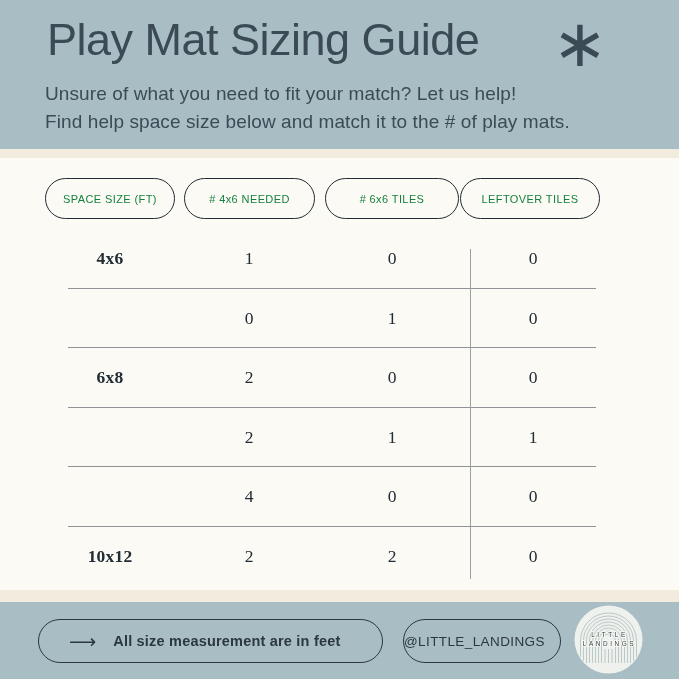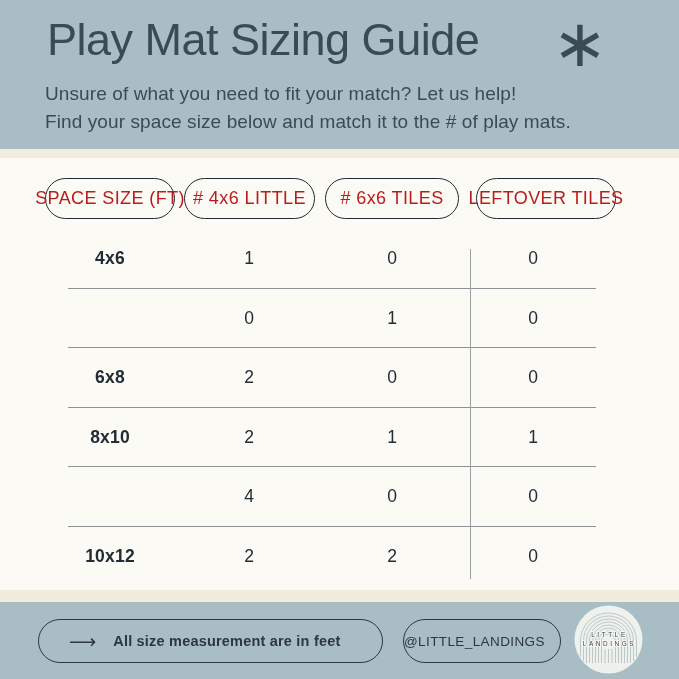--- a/index.html
+++ b/index.html
@@ -82,7 +82,7 @@
     <h1 class="title">Play Mat Sizing Guide</h1>
     <div class="asterisk">∗</div>
     <p class="subtitle"><span>Unsure of what you need to fit your match? Let us help!</span><br>
-    <span>Find your space size below and match it to the # of play mats.</span></p>
+    <span>Find help space size below and match it to the # of play mats.</span></p>
   </div>
   <div class="strip top"></div>
 

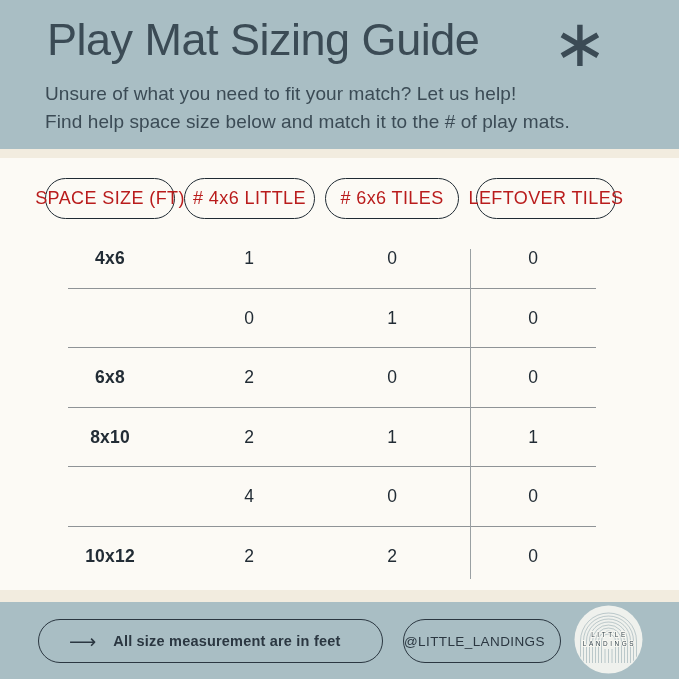--- a/index.html
+++ b/index.html
@@ -38,7 +38,7 @@
     position:absolute;top:178px;height:41px;box-sizing:border-box;
     border:1.5px solid #1f2a33;border-radius:22px;
     display:flex;align-items:center;justify-content:center;
-    font-size:18px;letter-spacing:0.4px;color:#b91c1c;
+    font-size:11px;letter-spacing:0.4px;color:#15803d;
     background:transparent;white-space:nowrap;
   }
   .pill.p1{left:45px;width:130px;}

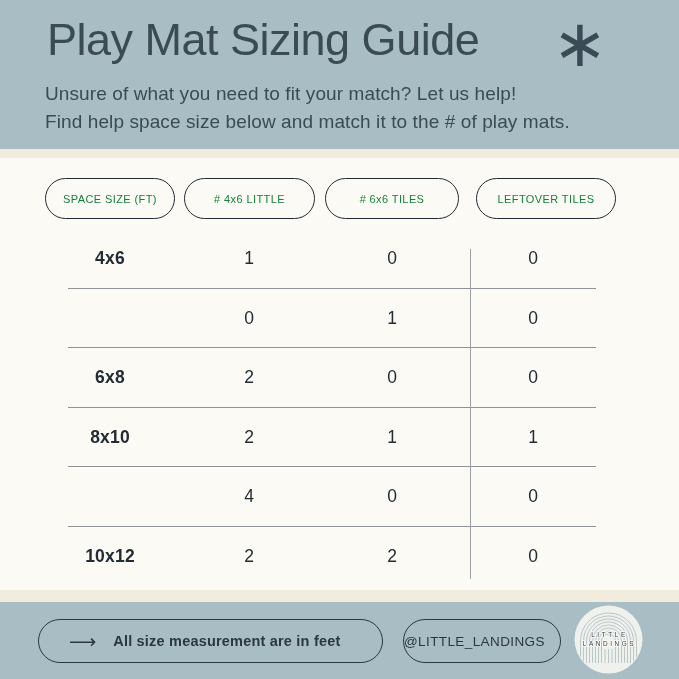--- a/index.html
+++ b/index.html
@@ -87,7 +87,7 @@
   <div class="strip top"></div>
 
   <div class="pill p1">SPACE SIZE (FT)</div>
-  <div class="pill p2"># 4x6 LITTLE</div>
+  <div class="pill p2"># 4x6 NEEDED</div>
   <div class="pill p3"># 6x6 TILES</div>
   <div class="pill p4">LEFTOVER TILES</div>
 

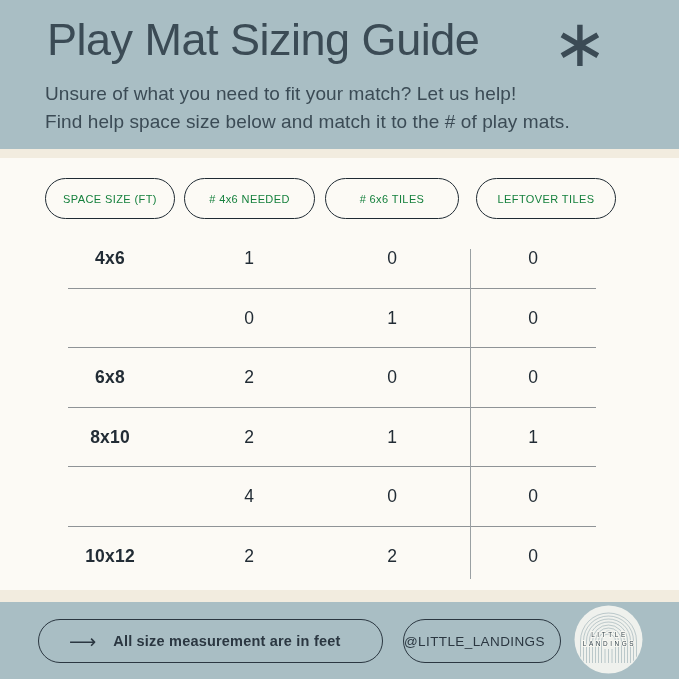--- a/index.html
+++ b/index.html
@@ -44,7 +44,7 @@
   .pill.p1{left:45px;width:130px;}
   .pill.p2{left:184px;width:131px;}
   .pill.p3{left:325px;width:134px;}
-  .pill.p4{left:476px;width:140px;}
+  .pill.p4{left:460px;width:140px;}
   
   .trow{position:absolute;left:0;width:679px;height:60px;}
   .cell{

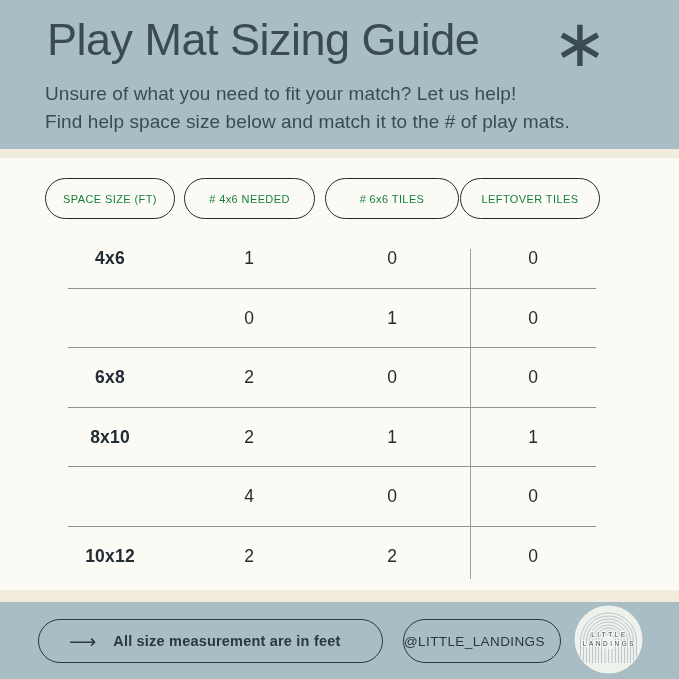--- a/index.html
+++ b/index.html
@@ -46,7 +46,7 @@
   .pill.p3{left:325px;width:134px;}
   .pill.p4{left:460px;width:140px;}
   
-  .trow{position:absolute;left:0;width:679px;height:60px;}
+  .trow{position:absolute;left:0;width:679px;height:60px;font-family:Liberation Serif, serif;}
   .cell{
     position:absolute;top:0;height:60px;width:130px;
     display:flex;align-items:center;justify-content:center;

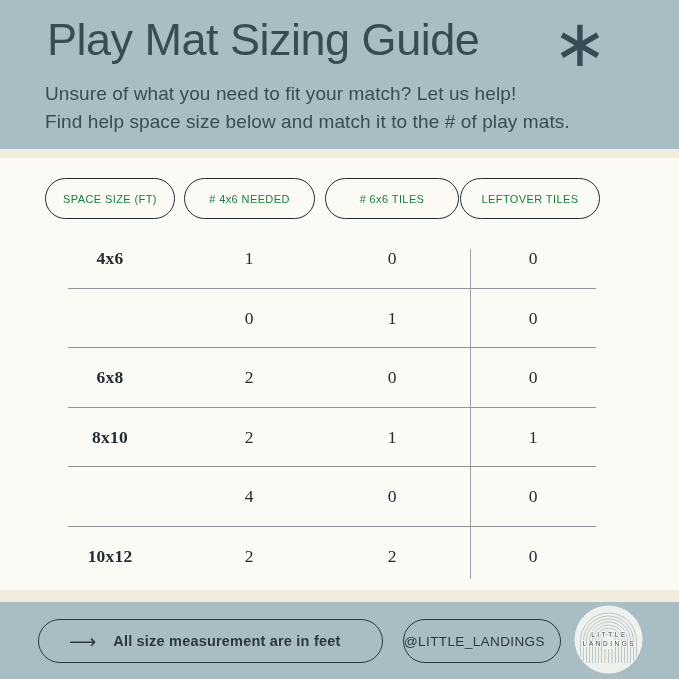--- a/index.html
+++ b/index.html
@@ -109,7 +109,6 @@
     <span class="cell c4">0</span>
   </div>
   <div class="trow" style="top:407px">
-    <span class="cell c1 space">8x10</span>
     <span class="cell c2">2</span>
     <span class="cell c3">1</span>
     <span class="cell c4">1</span>

